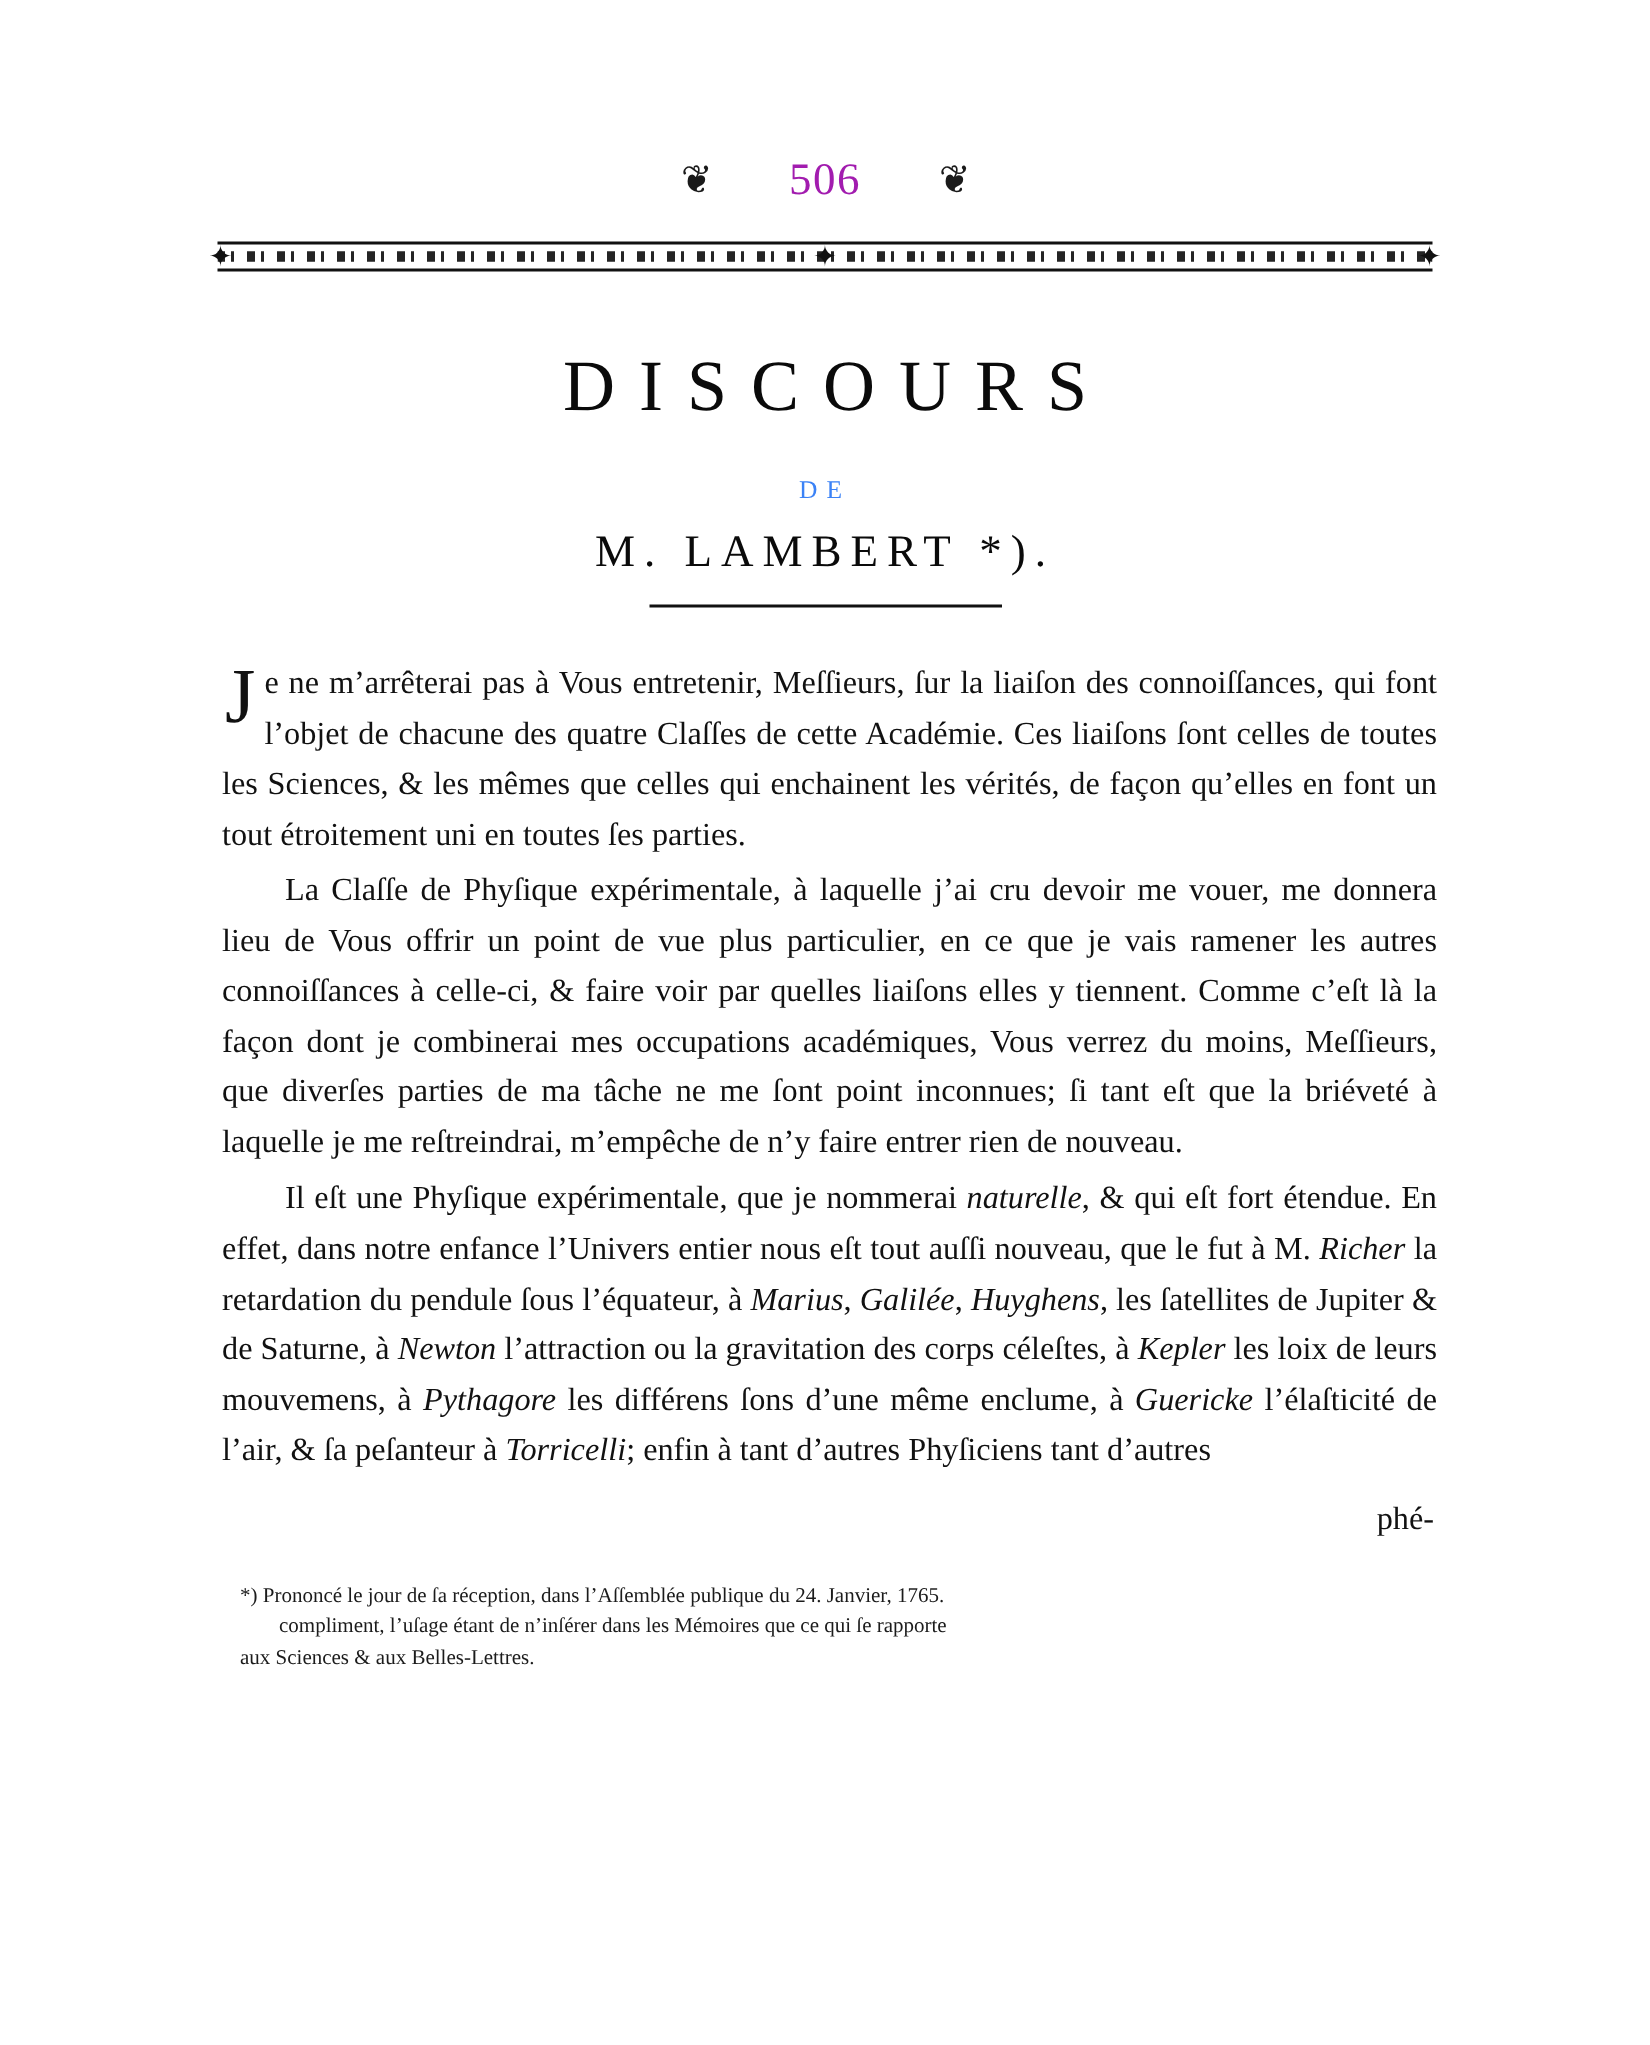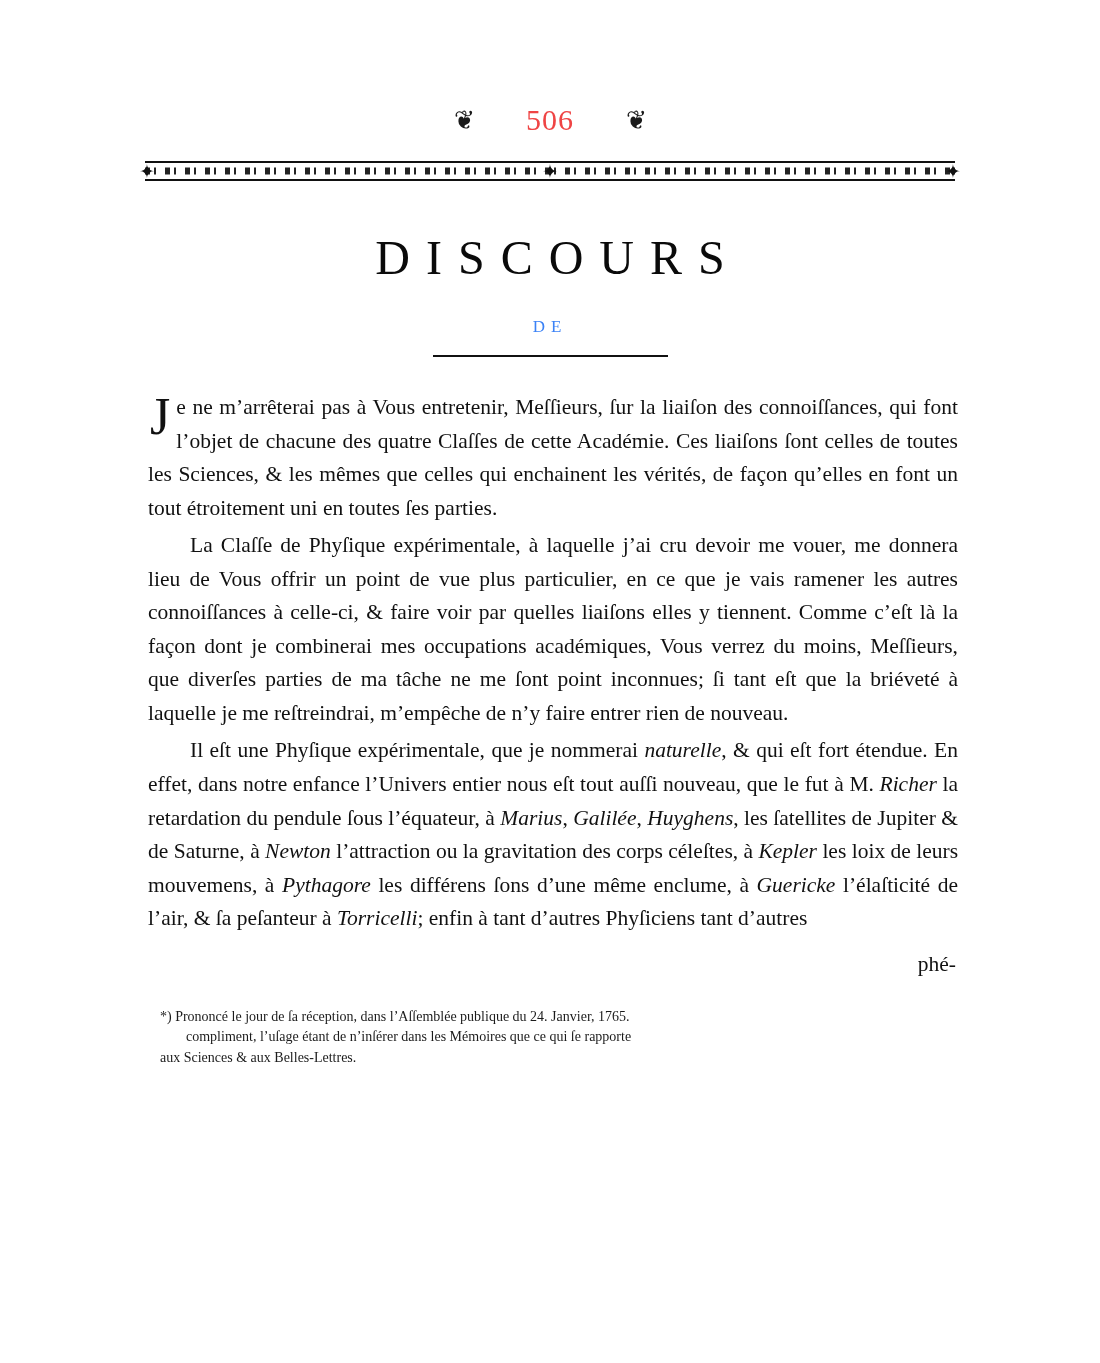--- a/index.html
+++ b/index.html
@@ -43,7 +43,7 @@
     font-family: "Liberation Serif", serif;
     font-size: 30px;
     letter-spacing: 1px;
-    color: #ef4444;
+    color: #a21caf;
   }
 
   

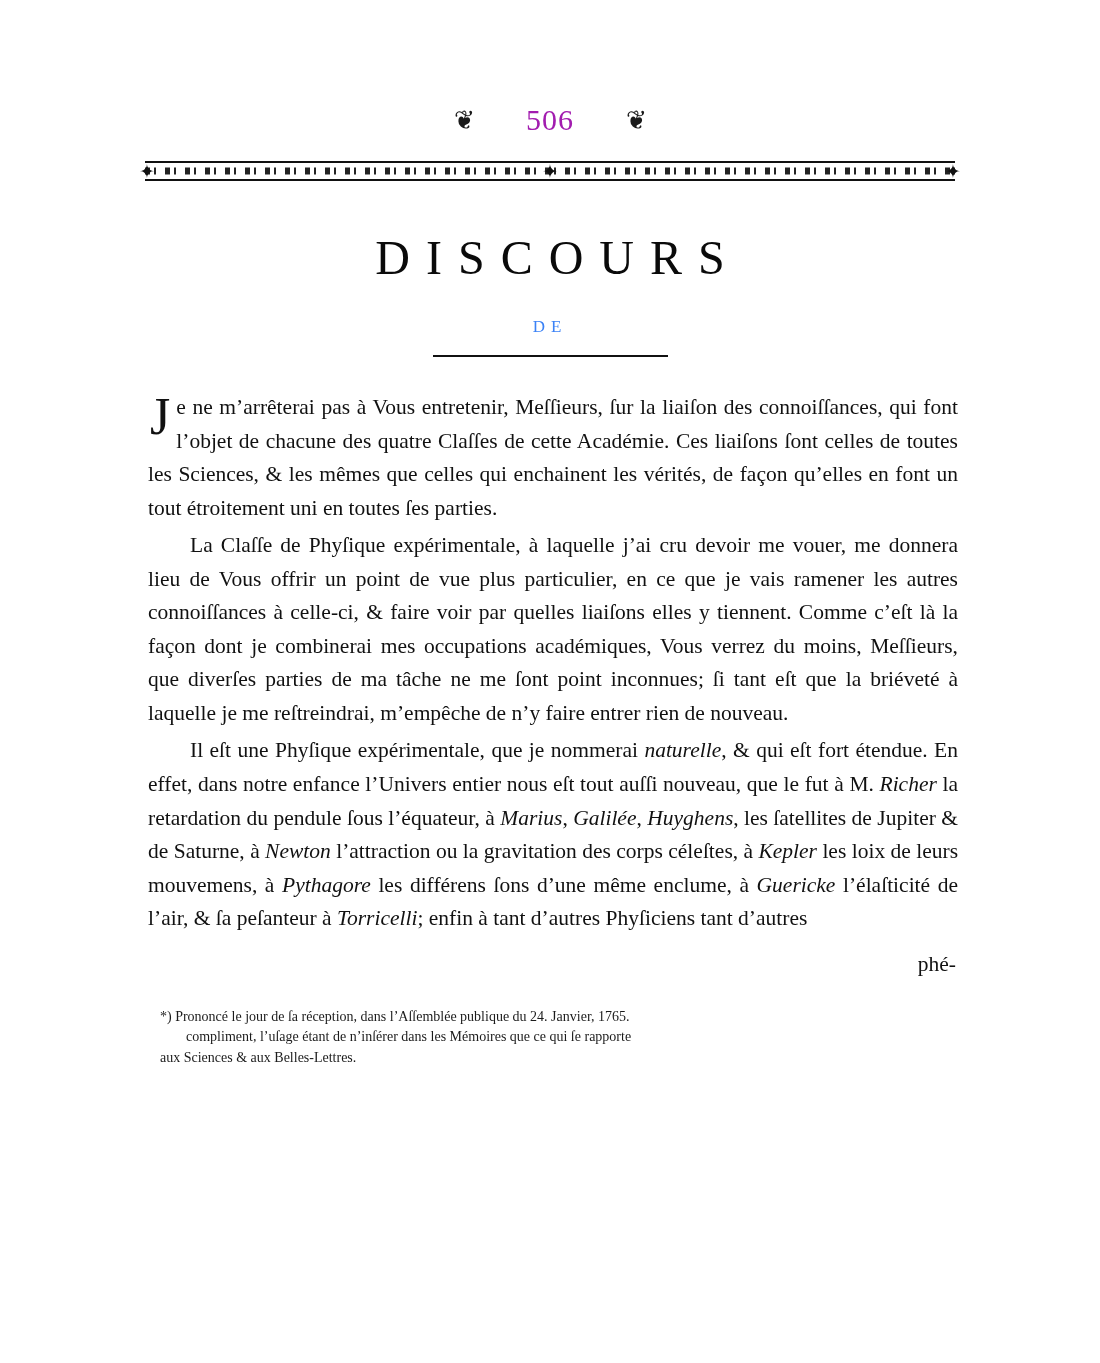--- a/index.html
+++ b/index.html
@@ -183,6 +183,7 @@
 
   <h1 class="doc-title">DISCOURS</h1>
   <div class="doc-de">DE</div>
+  <div class="doc-author">M.  LAMBERT  *).</div>
   <div class="title-rule"></div>
 
   <div class="body-wrap">

